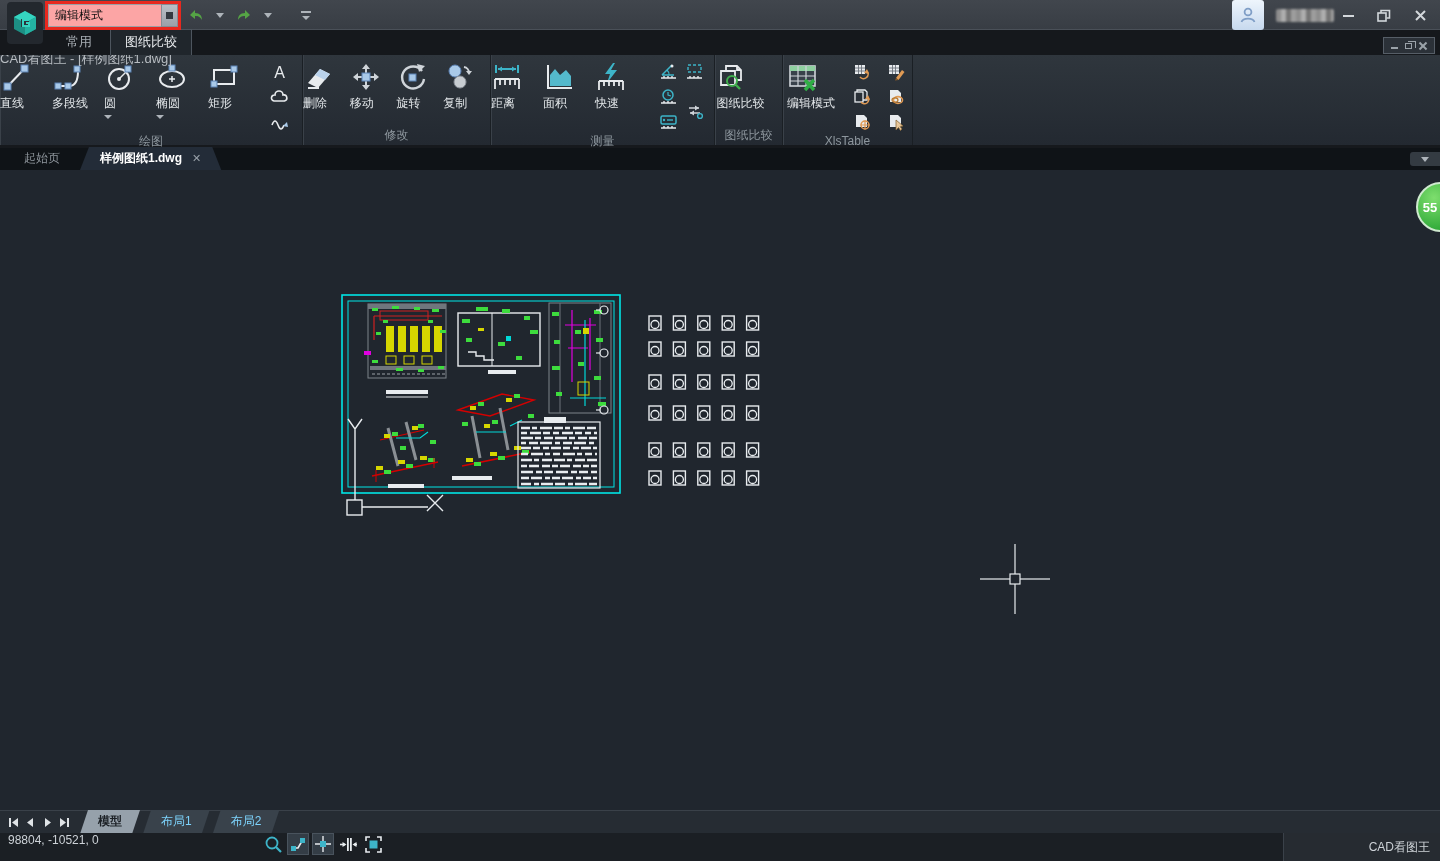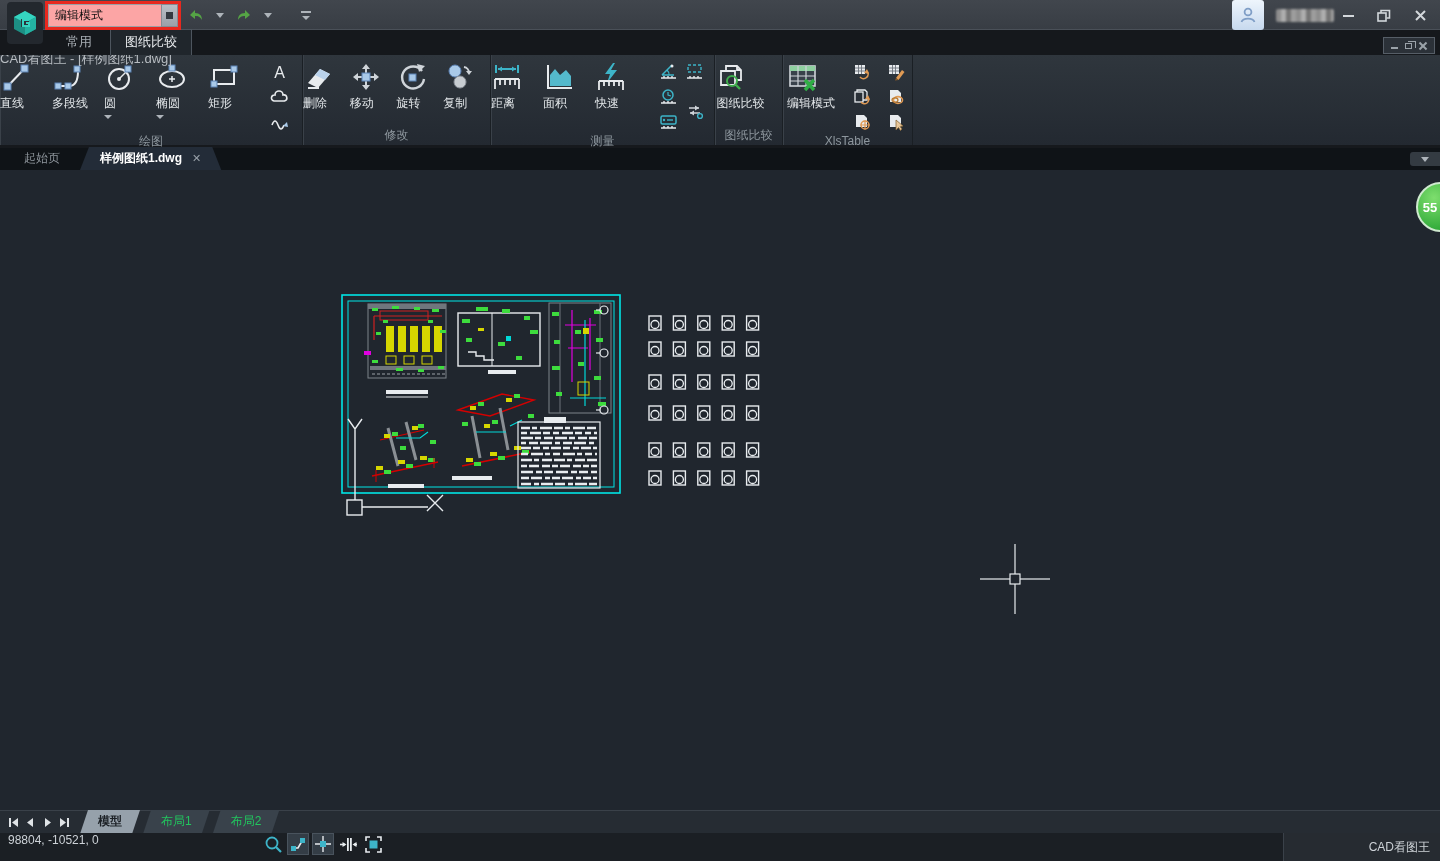--- a/index.html
+++ b/index.html
@@ -87,7 +87,7 @@
   .nav-btns { display:flex; gap:6px; padding:0 10px 0 8px; }
   .nav-btns svg { width:11px; height:11px; }
   .ltab { clip-path:polygon(8px 0,100% 0,calc(100% - 8px) 100%,0 100%); padding:3px 18px 4px;
-    font-size:12px; color:#22c55e; background:#39424b; margin-right:3px; }
+    font-size:12px; color:#7dd3fc; background:#39424b; margin-right:3px; }
   .ltab.active { background:#96a1ab; color:#1c2126; font-weight:bold; }
 
   

